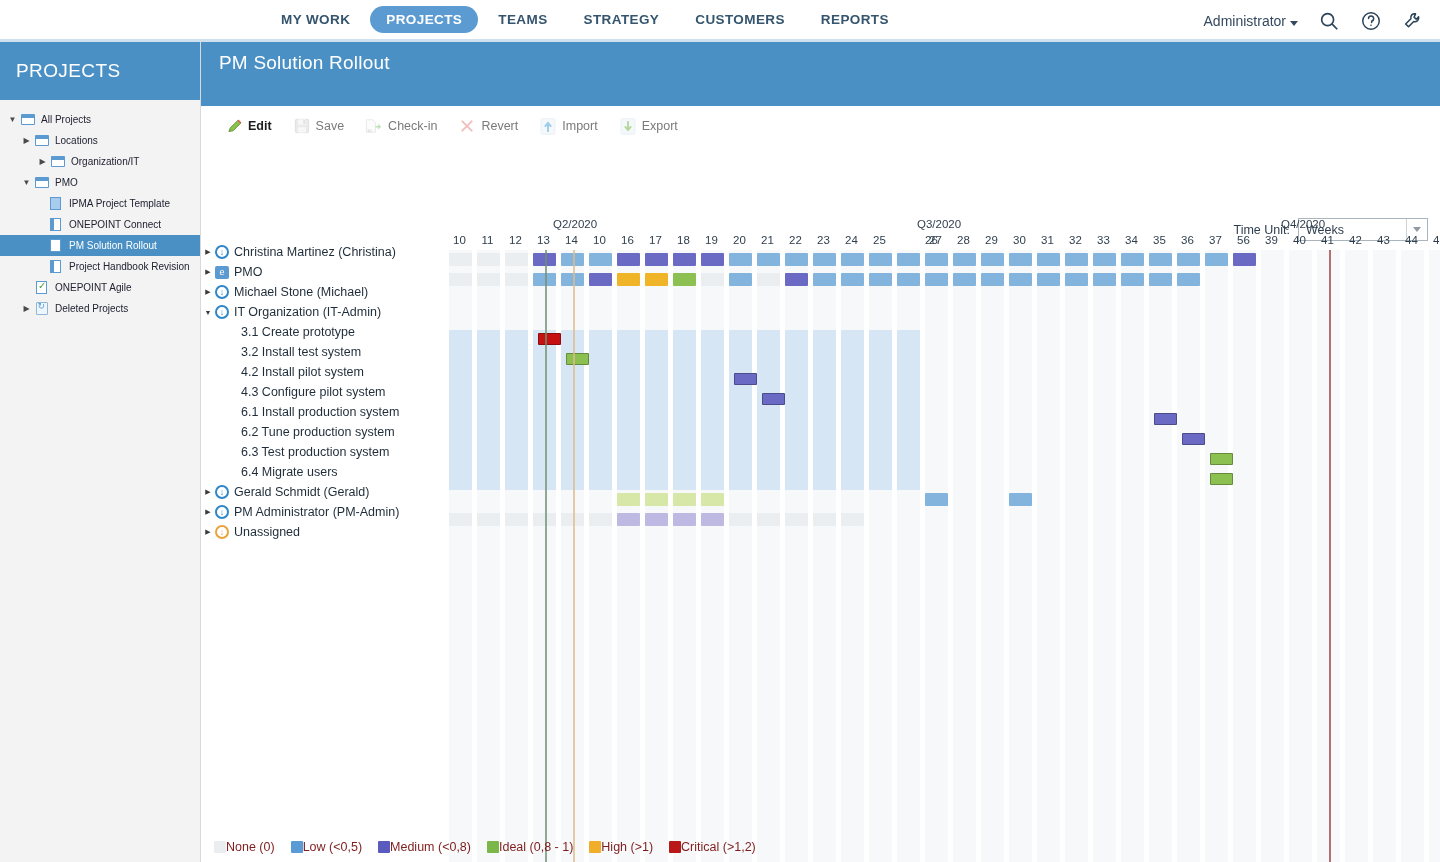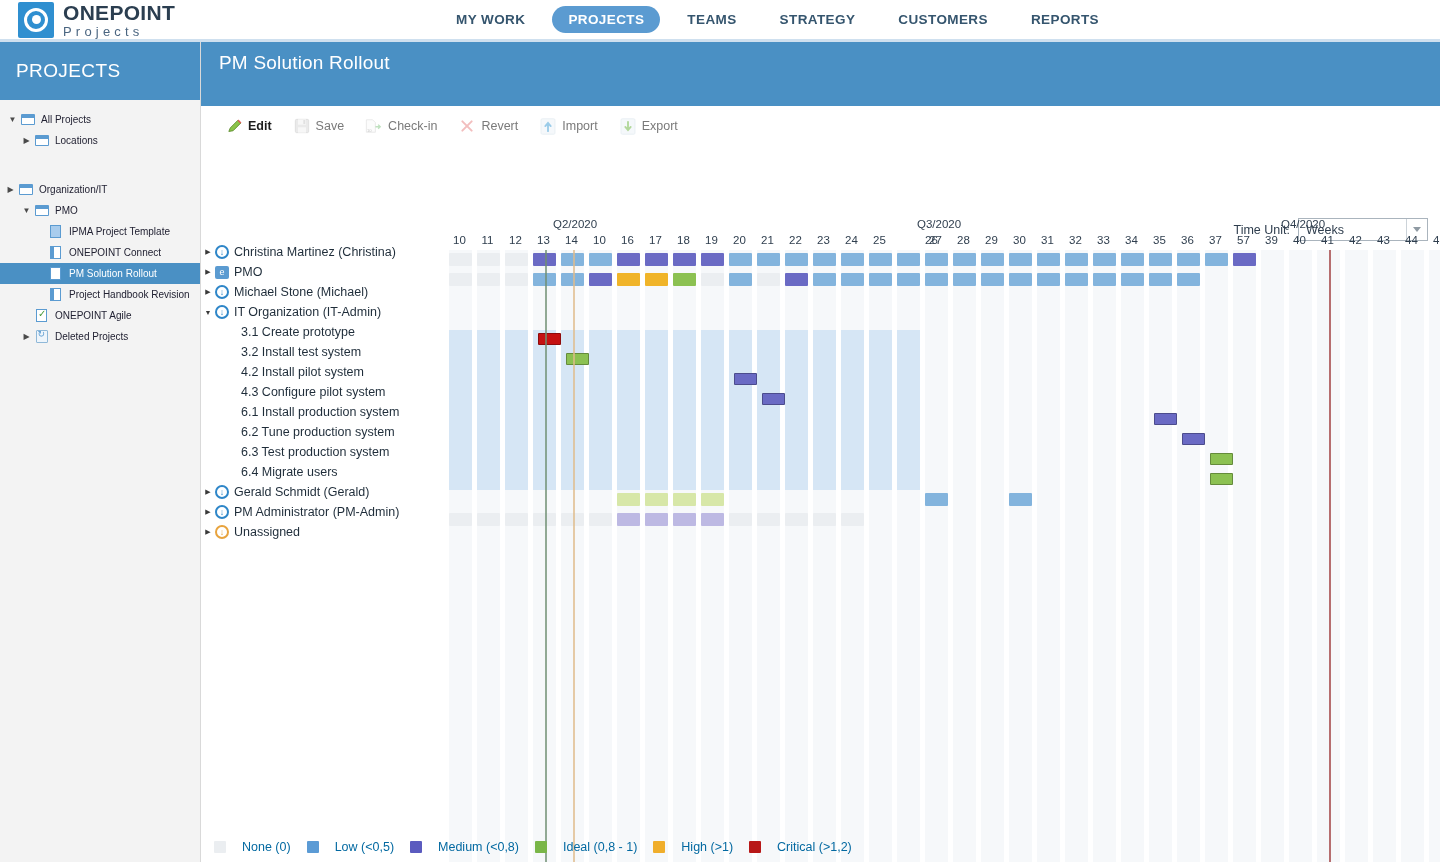--- a/index.html
+++ b/index.html
@@ -199,17 +199,6 @@
 <body>
 
 <div class="topbar">
-  <div class="logo-wrap">
-    <div class="logo-mark">
-      <div class="logo-ring">
-          <div class="logo-dot"></div>
-        </div>
-    </div>
-    <div class="logo-text">
-      <div class="l1">ONEPOINT</div>
-      <div class="l2">Projects</div>
-    </div>
-  </div>
   <nav class="mainnav" id="mainnav">
       <a href="#">MY WORK</a>
       <a href="#" class="active">PROJECTS</a>

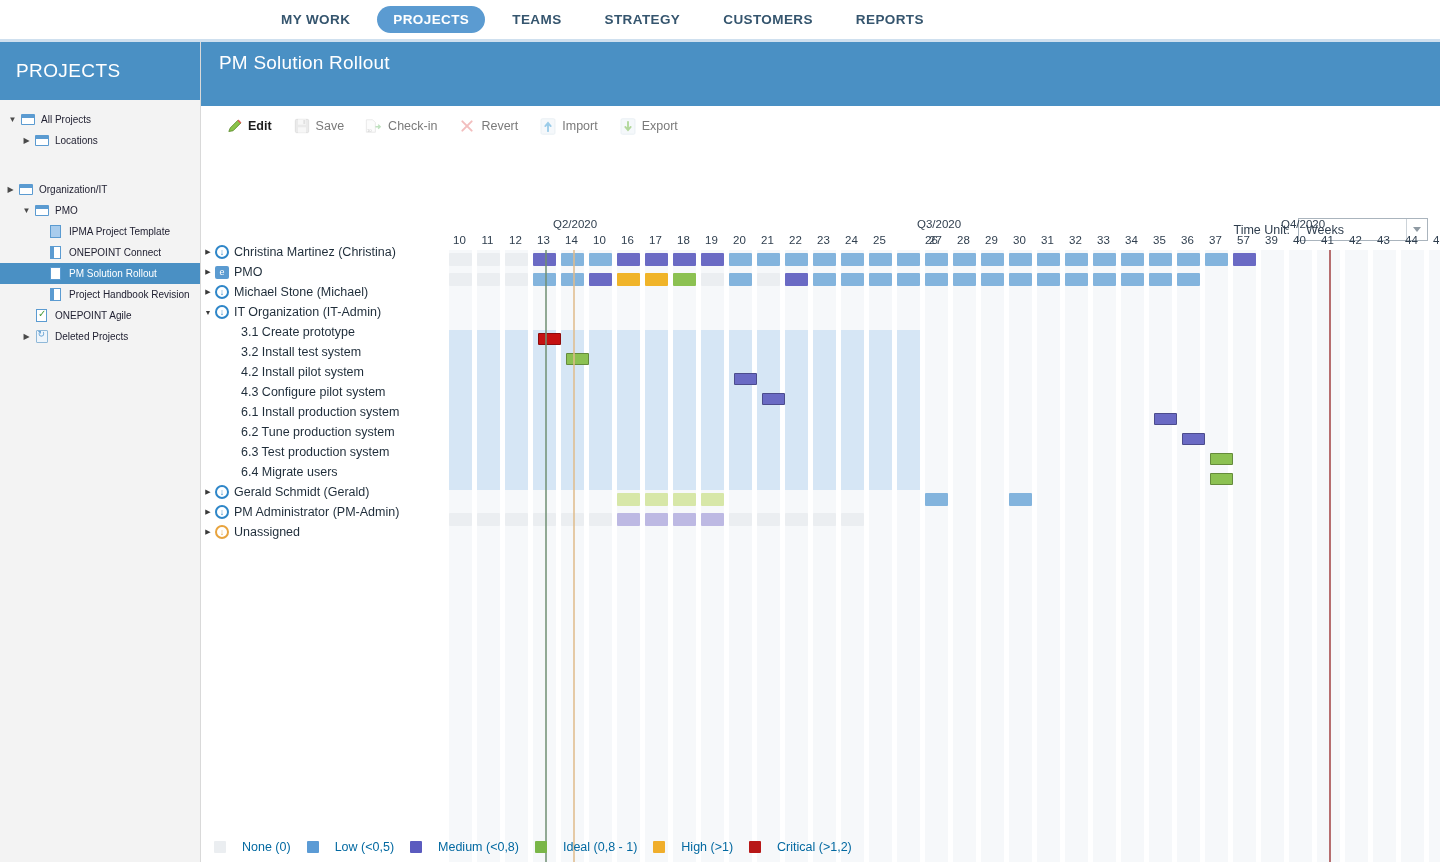--- a/index.html
+++ b/index.html
@@ -34,7 +34,7 @@
   .logo-text .l2 {
     font-size: 13px; color: #4a6580; letter-spacing: 4.2px; margin-top: 2px;
   }
-  .mainnav { display: flex; align-items: center; gap: 11px; margin-left: 265px; }
+  .mainnav { display: flex; align-items: center; gap: 4px; margin-left: 265px; }
   .mainnav a {
     font-size: 13.5px; font-weight: bold; color: #35556e; letter-spacing: .4px;
     padding: 6px 16px; border-radius: 14px; text-decoration: none; white-space: nowrap;

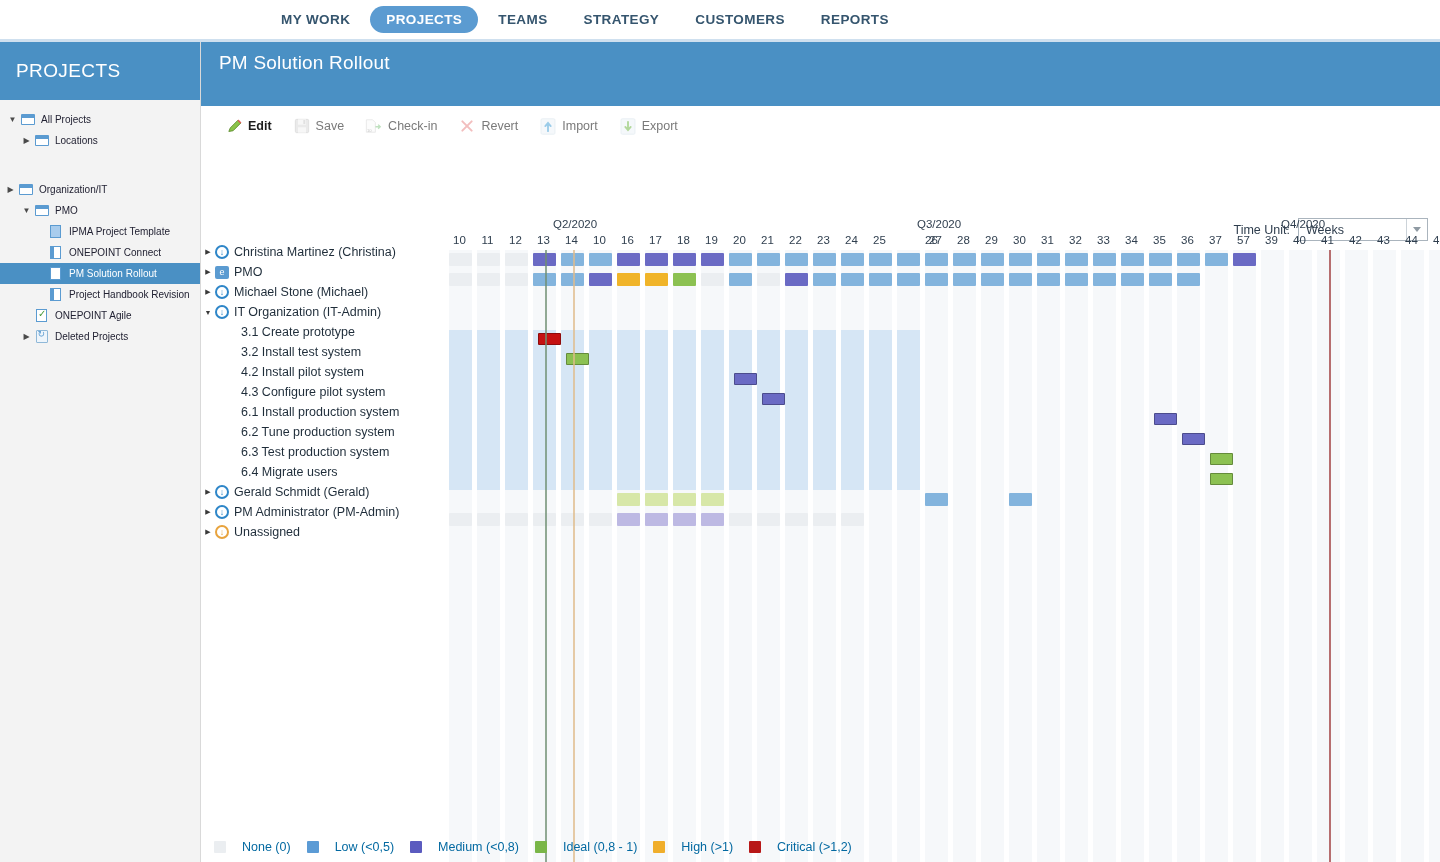--- a/index.html
+++ b/index.html
@@ -207,6 +207,23 @@
       <a href="#">CUSTOMERS</a>
       <a href="#">REPORTS</a>
     </nav>
+  <div class="topright">
+    <div class="user">
+      <span>Administrator</span><span class="caret"></span>
+    </div>
+    <svg class="ticon" viewBox="0 0 24 24" fill="none" stroke="#2b4257" stroke-width="1.8">
+      <circle cx="10.5" cy="10.5" r="6.5"></circle>
+        <line x1="15.5" y1="15.5" x2="21" y2="21"></line>
+    </svg>
+    <svg class="ticon" viewBox="0 0 24 24" fill="none" stroke="#2b4257" stroke-width="1.6">
+      <circle cx="12" cy="12" r="9"></circle>
+      <path d="M9.3 9.2a2.8 2.8 0 1 1 3.4 2.9v1.6" stroke-linecap="round"></path>
+      <circle cx="12" cy="16.6" r="0.9" fill="#2b4257" stroke="none"></circle>
+    </svg>
+    <svg class="ticon" viewBox="0 0 24 24" fill="none" stroke="#2b4257" stroke-width="1.7">
+      <path d="M14.8 4.2a4.2 4.2 0 0 0-5.1 5.3L4 15.2l3.1 3.1 5.7-5.7a4.2 4.2 0 0 0 5.3-5.1l-2.6 2.6-2.3-2.3z" stroke-linejoin="round"></path>
+    </svg>
+  </div>
 </div>
 
 <aside class="sidebar">

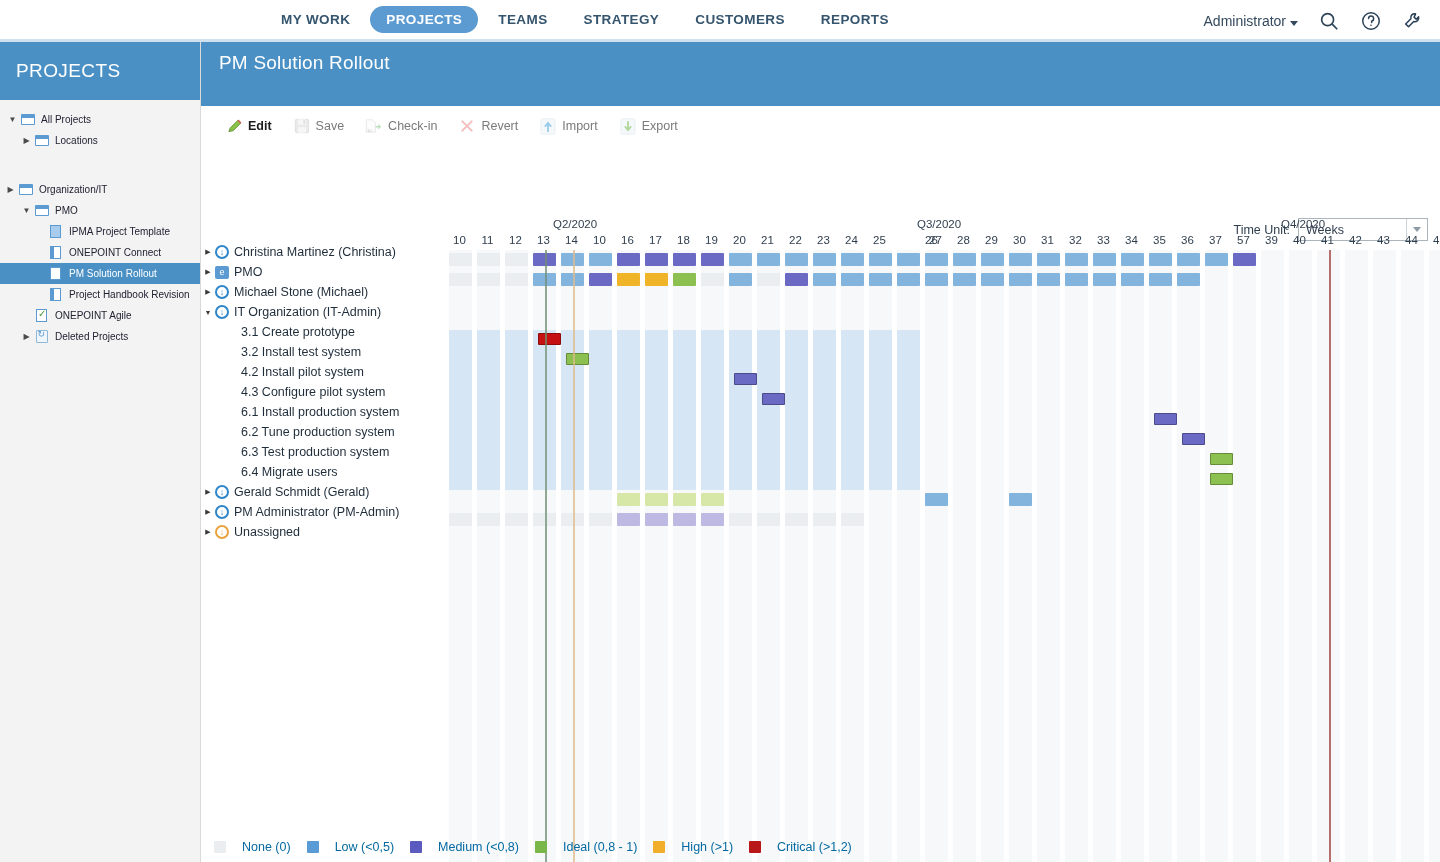--- a/index.html
+++ b/index.html
@@ -243,7 +243,7 @@
         </span>
         <span class="tlabel">Locations</span>
       </div>
-      <div class="tnode" style="padding-left: 4px; margin-top: 28px;">
+      <div class="tnode" style="padding-left: 36px;">
         <span class="arrow closed"></span>
         <span class="tico">
           <span class="ic-folder"></span>

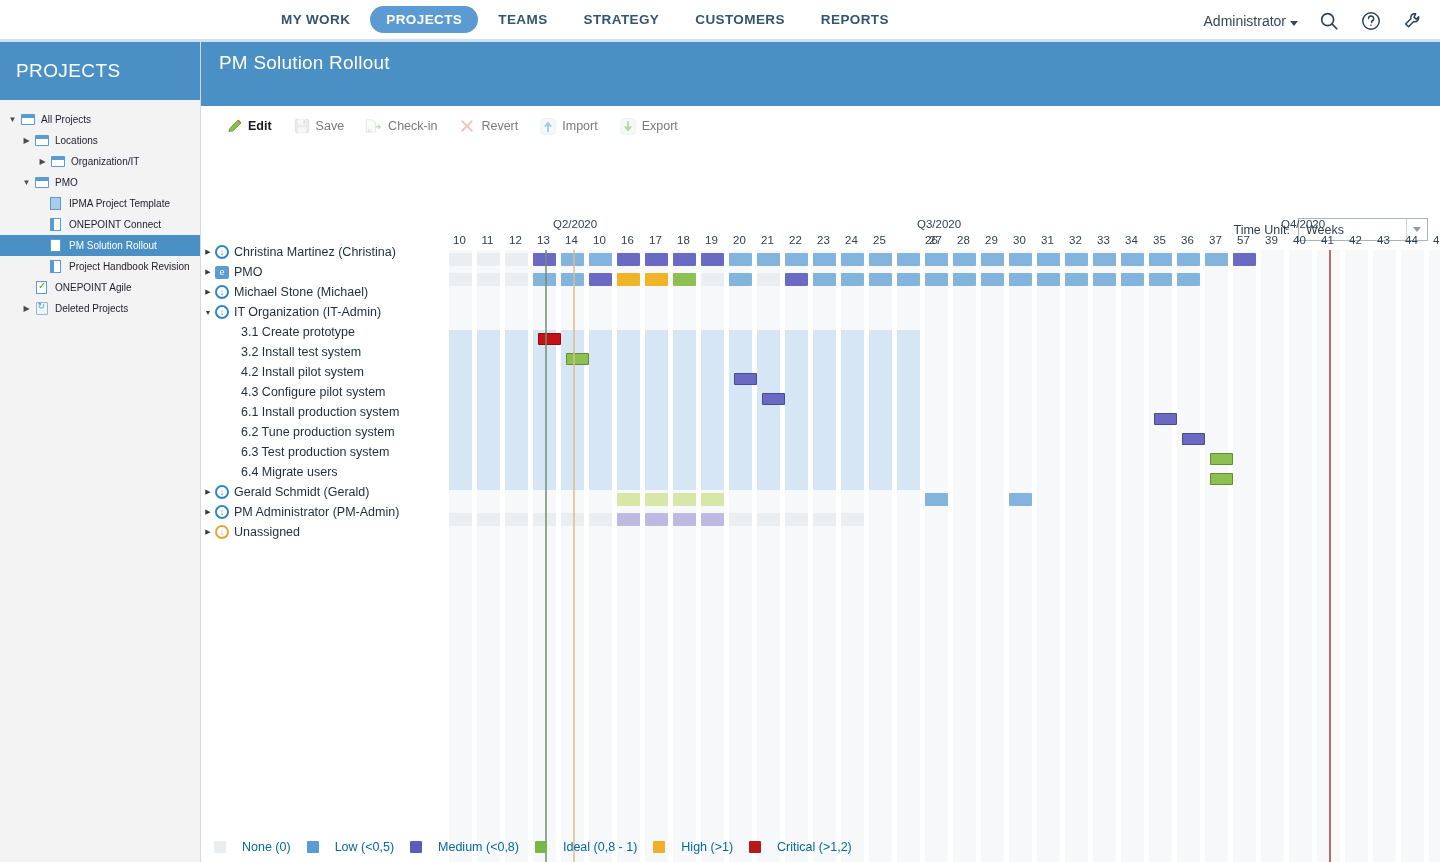--- a/index.html
+++ b/index.html
@@ -408,7 +408,7 @@
         <div class="wk" style="left: 947px; width: 23px;">35</div>
         <div class="wk" style="left: 975px; width: 23px;">36</div>
         <div class="wk" style="left: 1003px; width: 23px;">37</div>
-        <div class="wk" style="left: 1031px; width: 23px;">57</div>
+        <div class="wk" style="left: 1031px; width: 23px;">56</div>
         <div class="wk" style="left: 1059px; width: 23px;">39</div>
         <div class="wk" style="left: 1087px; width: 23px;">40</div>
         <div class="wk" style="left: 1115px; width: 23px;">41</div>

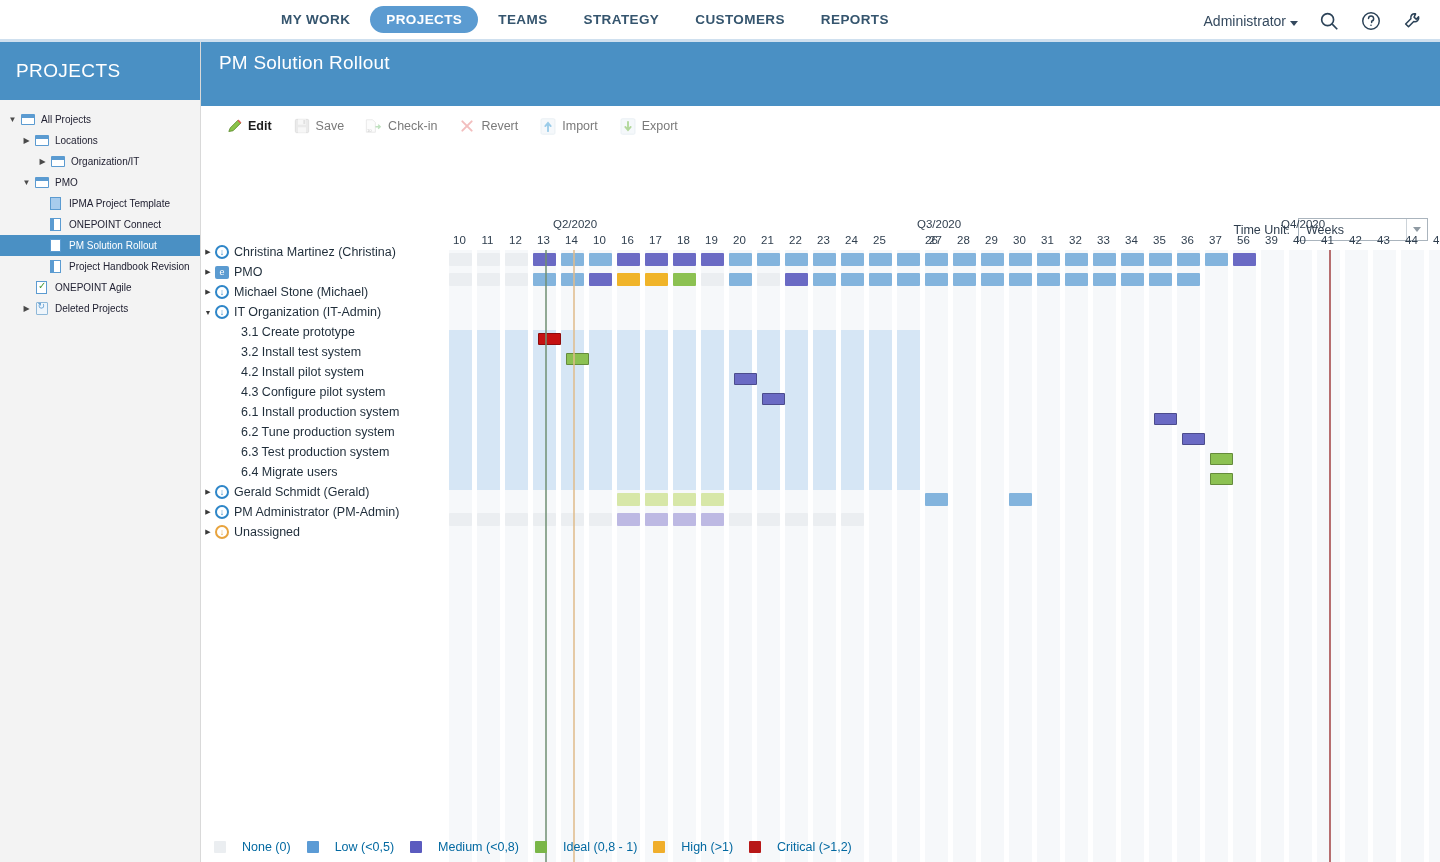--- a/index.html
+++ b/index.html
@@ -192,7 +192,7 @@
     position: absolute; left: 201px; bottom: 4px; width: 1239px; height: 22px;
     display: flex; align-items: center; padding-left: 13px; gap: 16px;
   }
-  .lg { display:flex; align-items:center; gap: 16px; font-size: 12.5px; color:#0369a1; }
+  .lg { display:flex; align-items:center; gap: 0; font-size: 12.5px; color:#7f1d1d; }
   .lg-sw { width: 12px; height: 12px; border-radius: 1px; }
 </style>
 </head>

